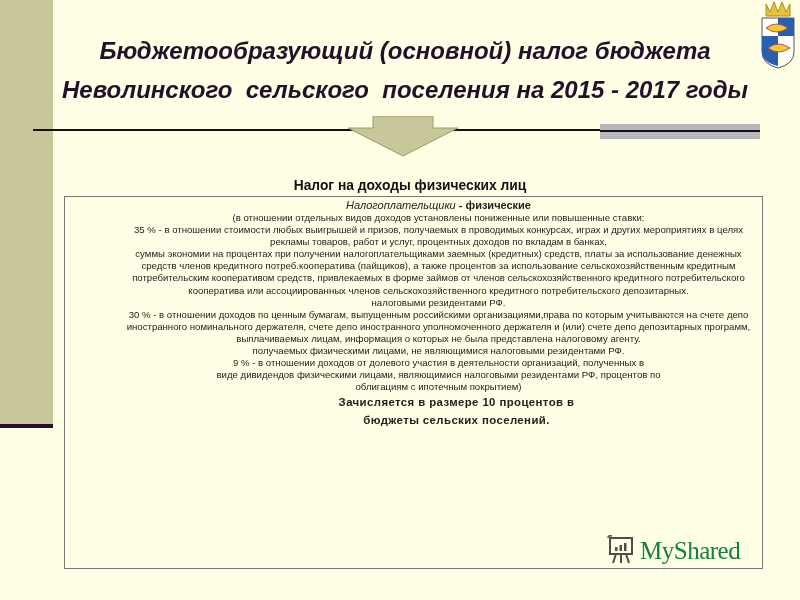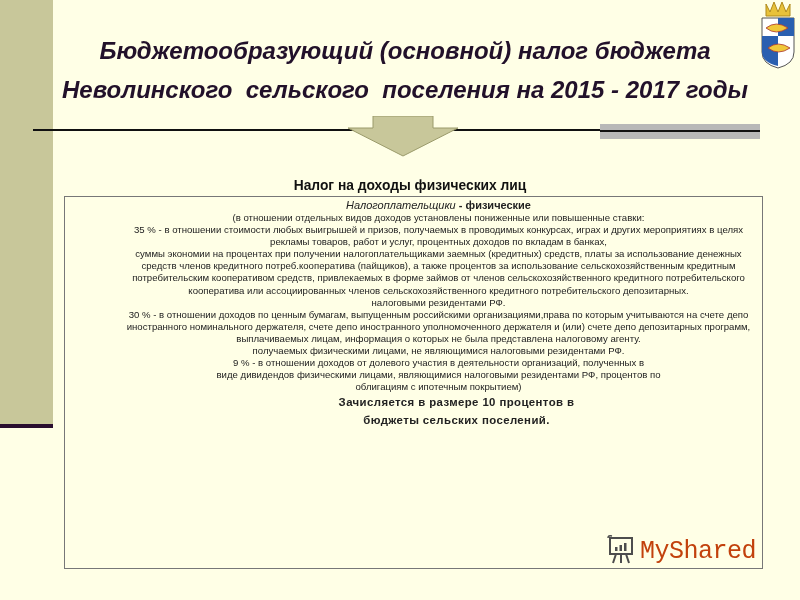--- a/index.html
+++ b/index.html
@@ -21,7 +21,7 @@
   .content .b2 { font-weight:bold; font-size:11.4px; line-height:18px; letter-spacing:0.4px;margin-left:36px; }
   .content .it { font-style:italic; font-weight:normal; }
   .watermark { position:absolute; left:606px; top:536px; height:30px; display:flex; align-items:center; gap:4px; }
-  .watermark-text { font-size:25px; color:#c2410c; font-family:Liberation Mono, monospace; letter-spacing:-0.5px; }
+  .watermark-text { font-size:25px; color:#15803d; font-family:Liberation Serif, serif; letter-spacing:-0.5px; }
 </style>
 </head>
 <body>

